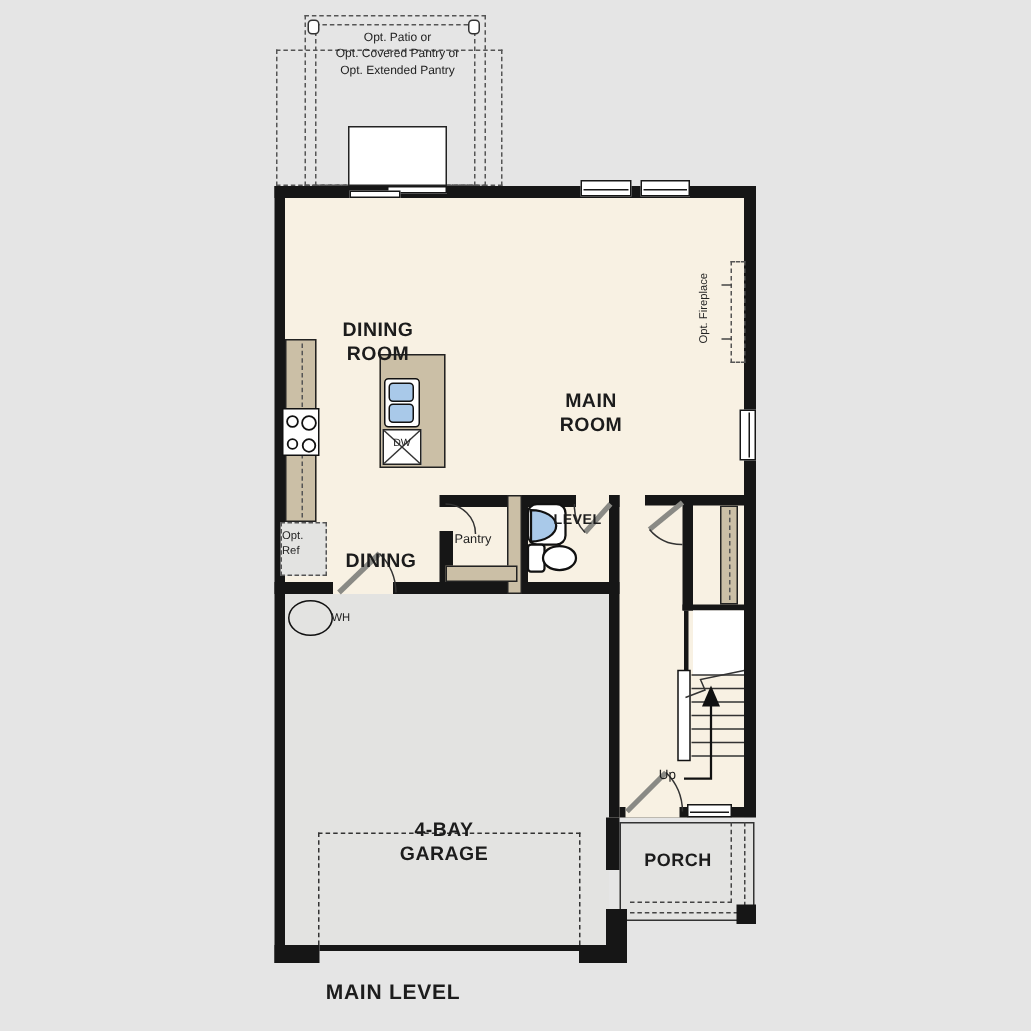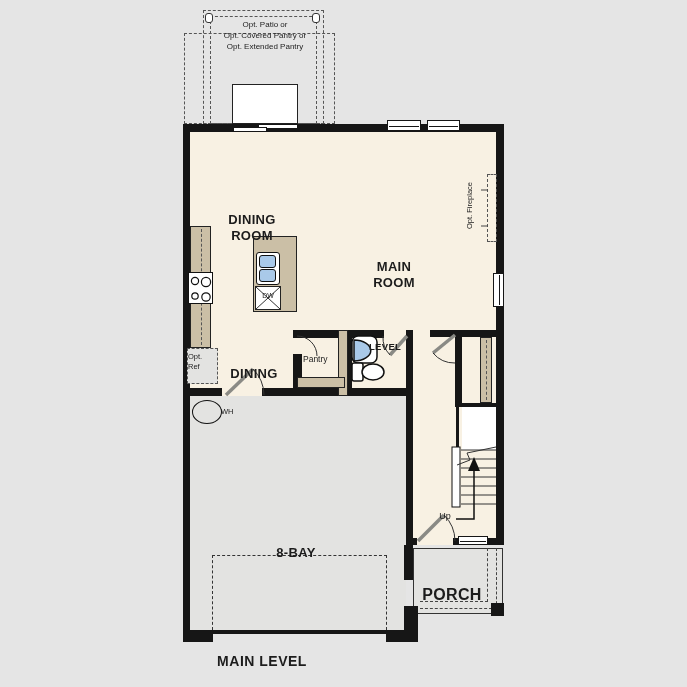--- a/index.html
+++ b/index.html
@@ -198,7 +198,7 @@
   <div class="lbl small" style="left:303px;top:354px;width:40px;text-align:left;">Pantry</div>
   <div class="lbl" style="left:369px;top:341px;width:42px;font-size:9.5px;text-align:left;">LEVEL</div>
   <div class="lbl big" style="left:236px;top:497px;width:120px;">
-    <div>8-BAY</div>
+    <div>4-BAY</div>
   </div>
   <div class="lbl" style="left:416px;top:566px;width:72px;font-size:16px;margin-top:19px;">PORCH</div>
   <div class="lbl small" style="left:435px;top:511px;width:20px;font-size:9px;">Up</div>

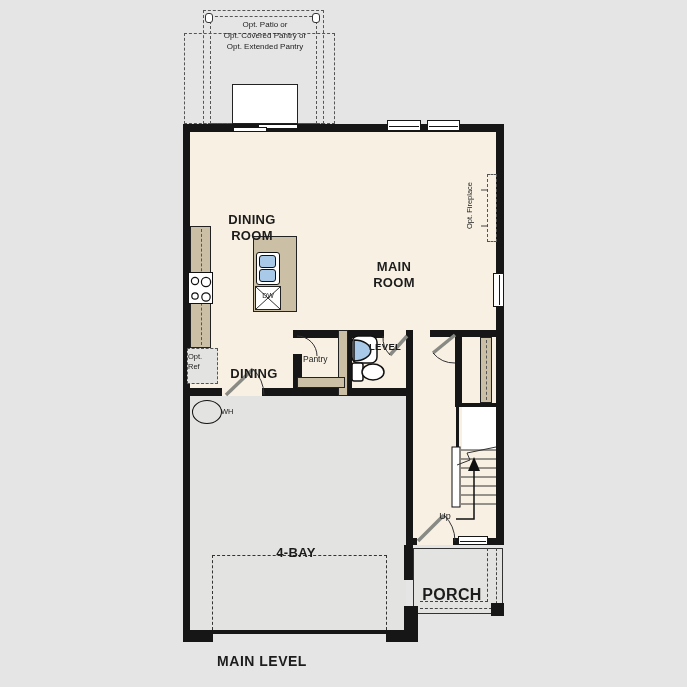--- a/index.html
+++ b/index.html
@@ -199,6 +199,7 @@
   <div class="lbl" style="left:369px;top:341px;width:42px;font-size:9.5px;text-align:left;">LEVEL</div>
   <div class="lbl big" style="left:236px;top:497px;width:120px;">
     <div>4-BAY</div>
+    <div>GARAGE</div>
   </div>
   <div class="lbl" style="left:416px;top:566px;width:72px;font-size:16px;margin-top:19px;">PORCH</div>
   <div class="lbl small" style="left:435px;top:511px;width:20px;font-size:9px;">Up</div>

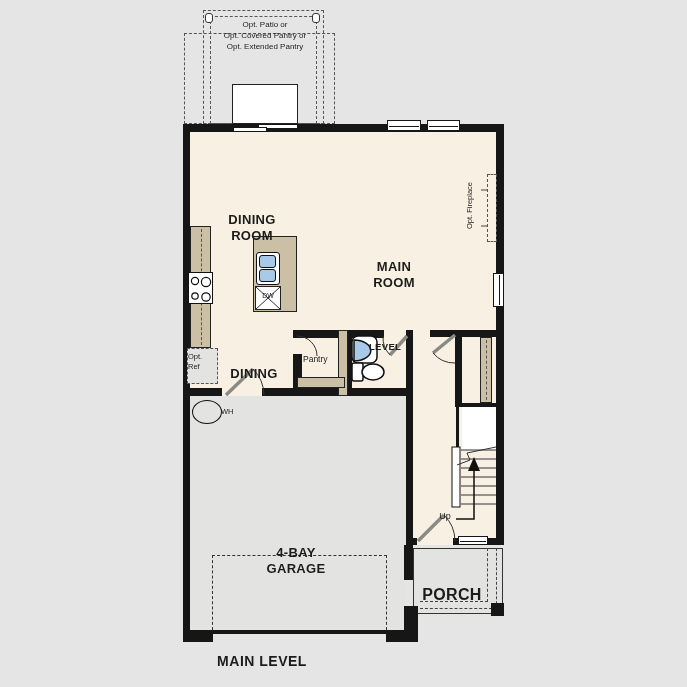--- a/index.html
+++ b/index.html
@@ -201,7 +201,7 @@
     <div>4-BAY</div>
     <div>GARAGE</div>
   </div>
-  <div class="lbl" style="left:416px;top:566px;width:72px;font-size:16px;margin-top:19px;">PORCH</div>
+  <div class="lbl" style="left:416px;top:566px;width:72px;font-size:12px;">PORCH</div>
   <div class="lbl small" style="left:435px;top:511px;width:20px;font-size:9px;">Up</div>
   <div class="lbl" style="left:182px;top:653px;width:160px;font-size:14px;text-align:center;letter-spacing:.5px;">MAIN LEVEL</div>
 

